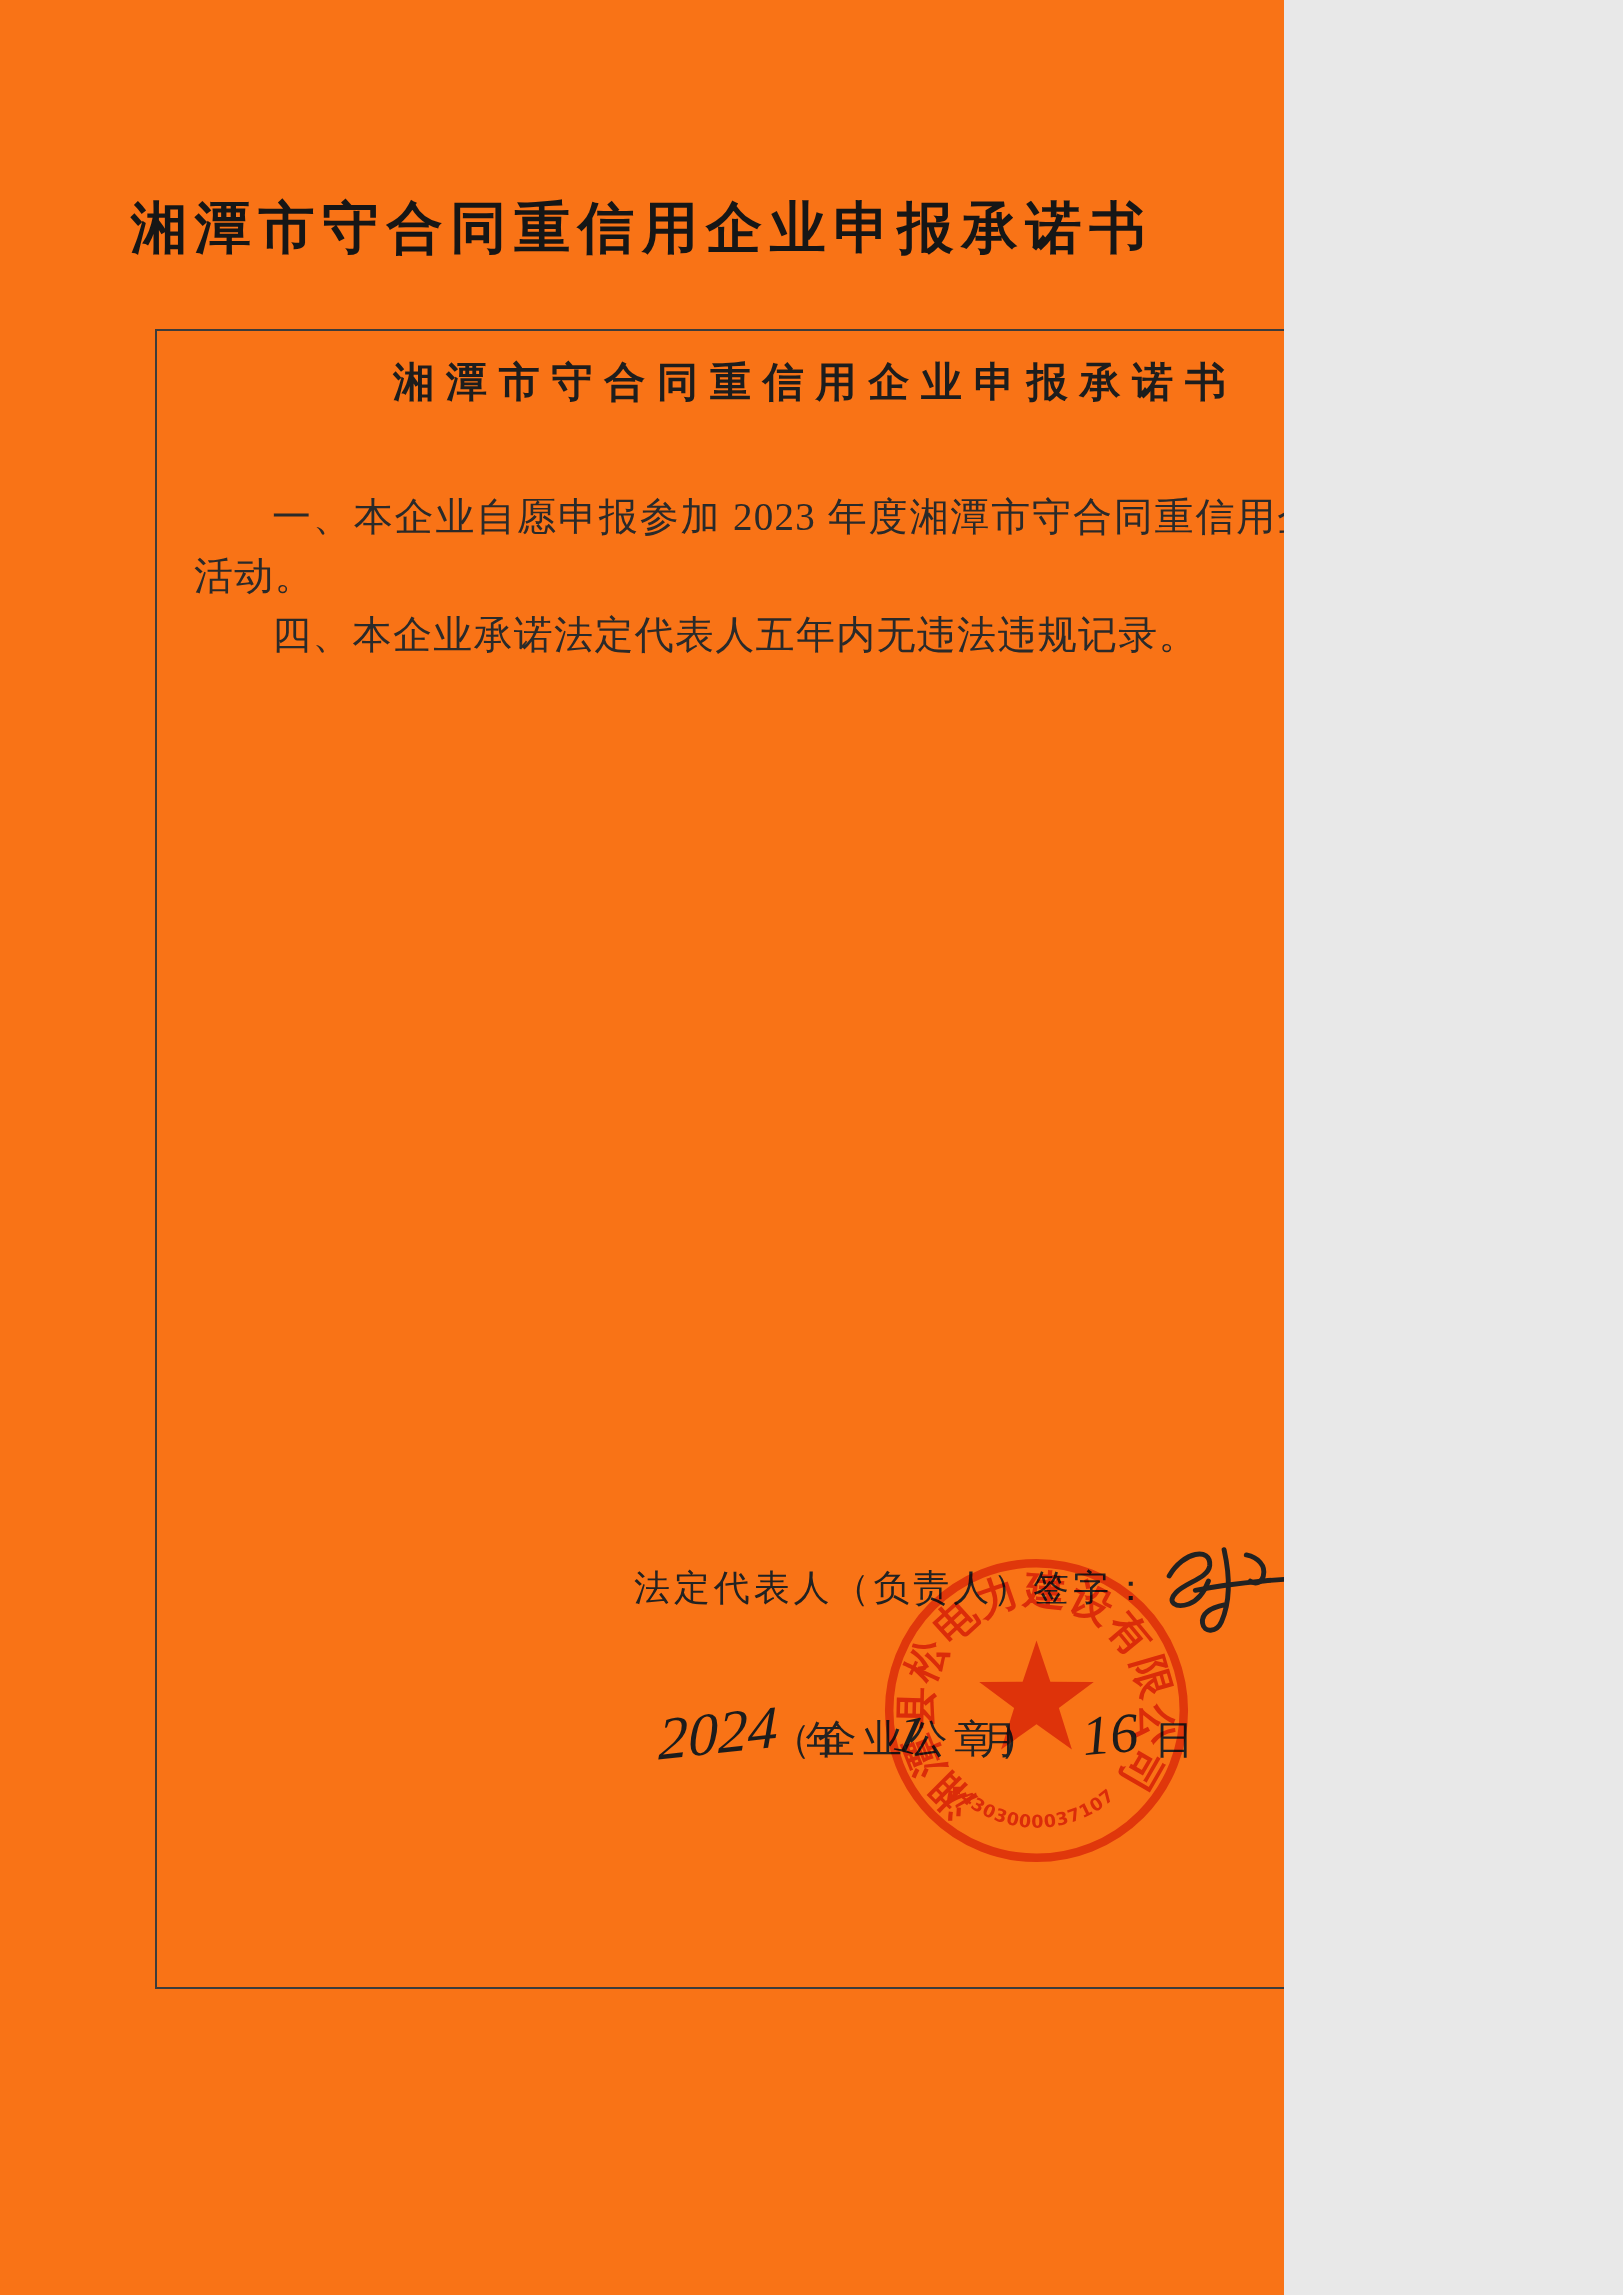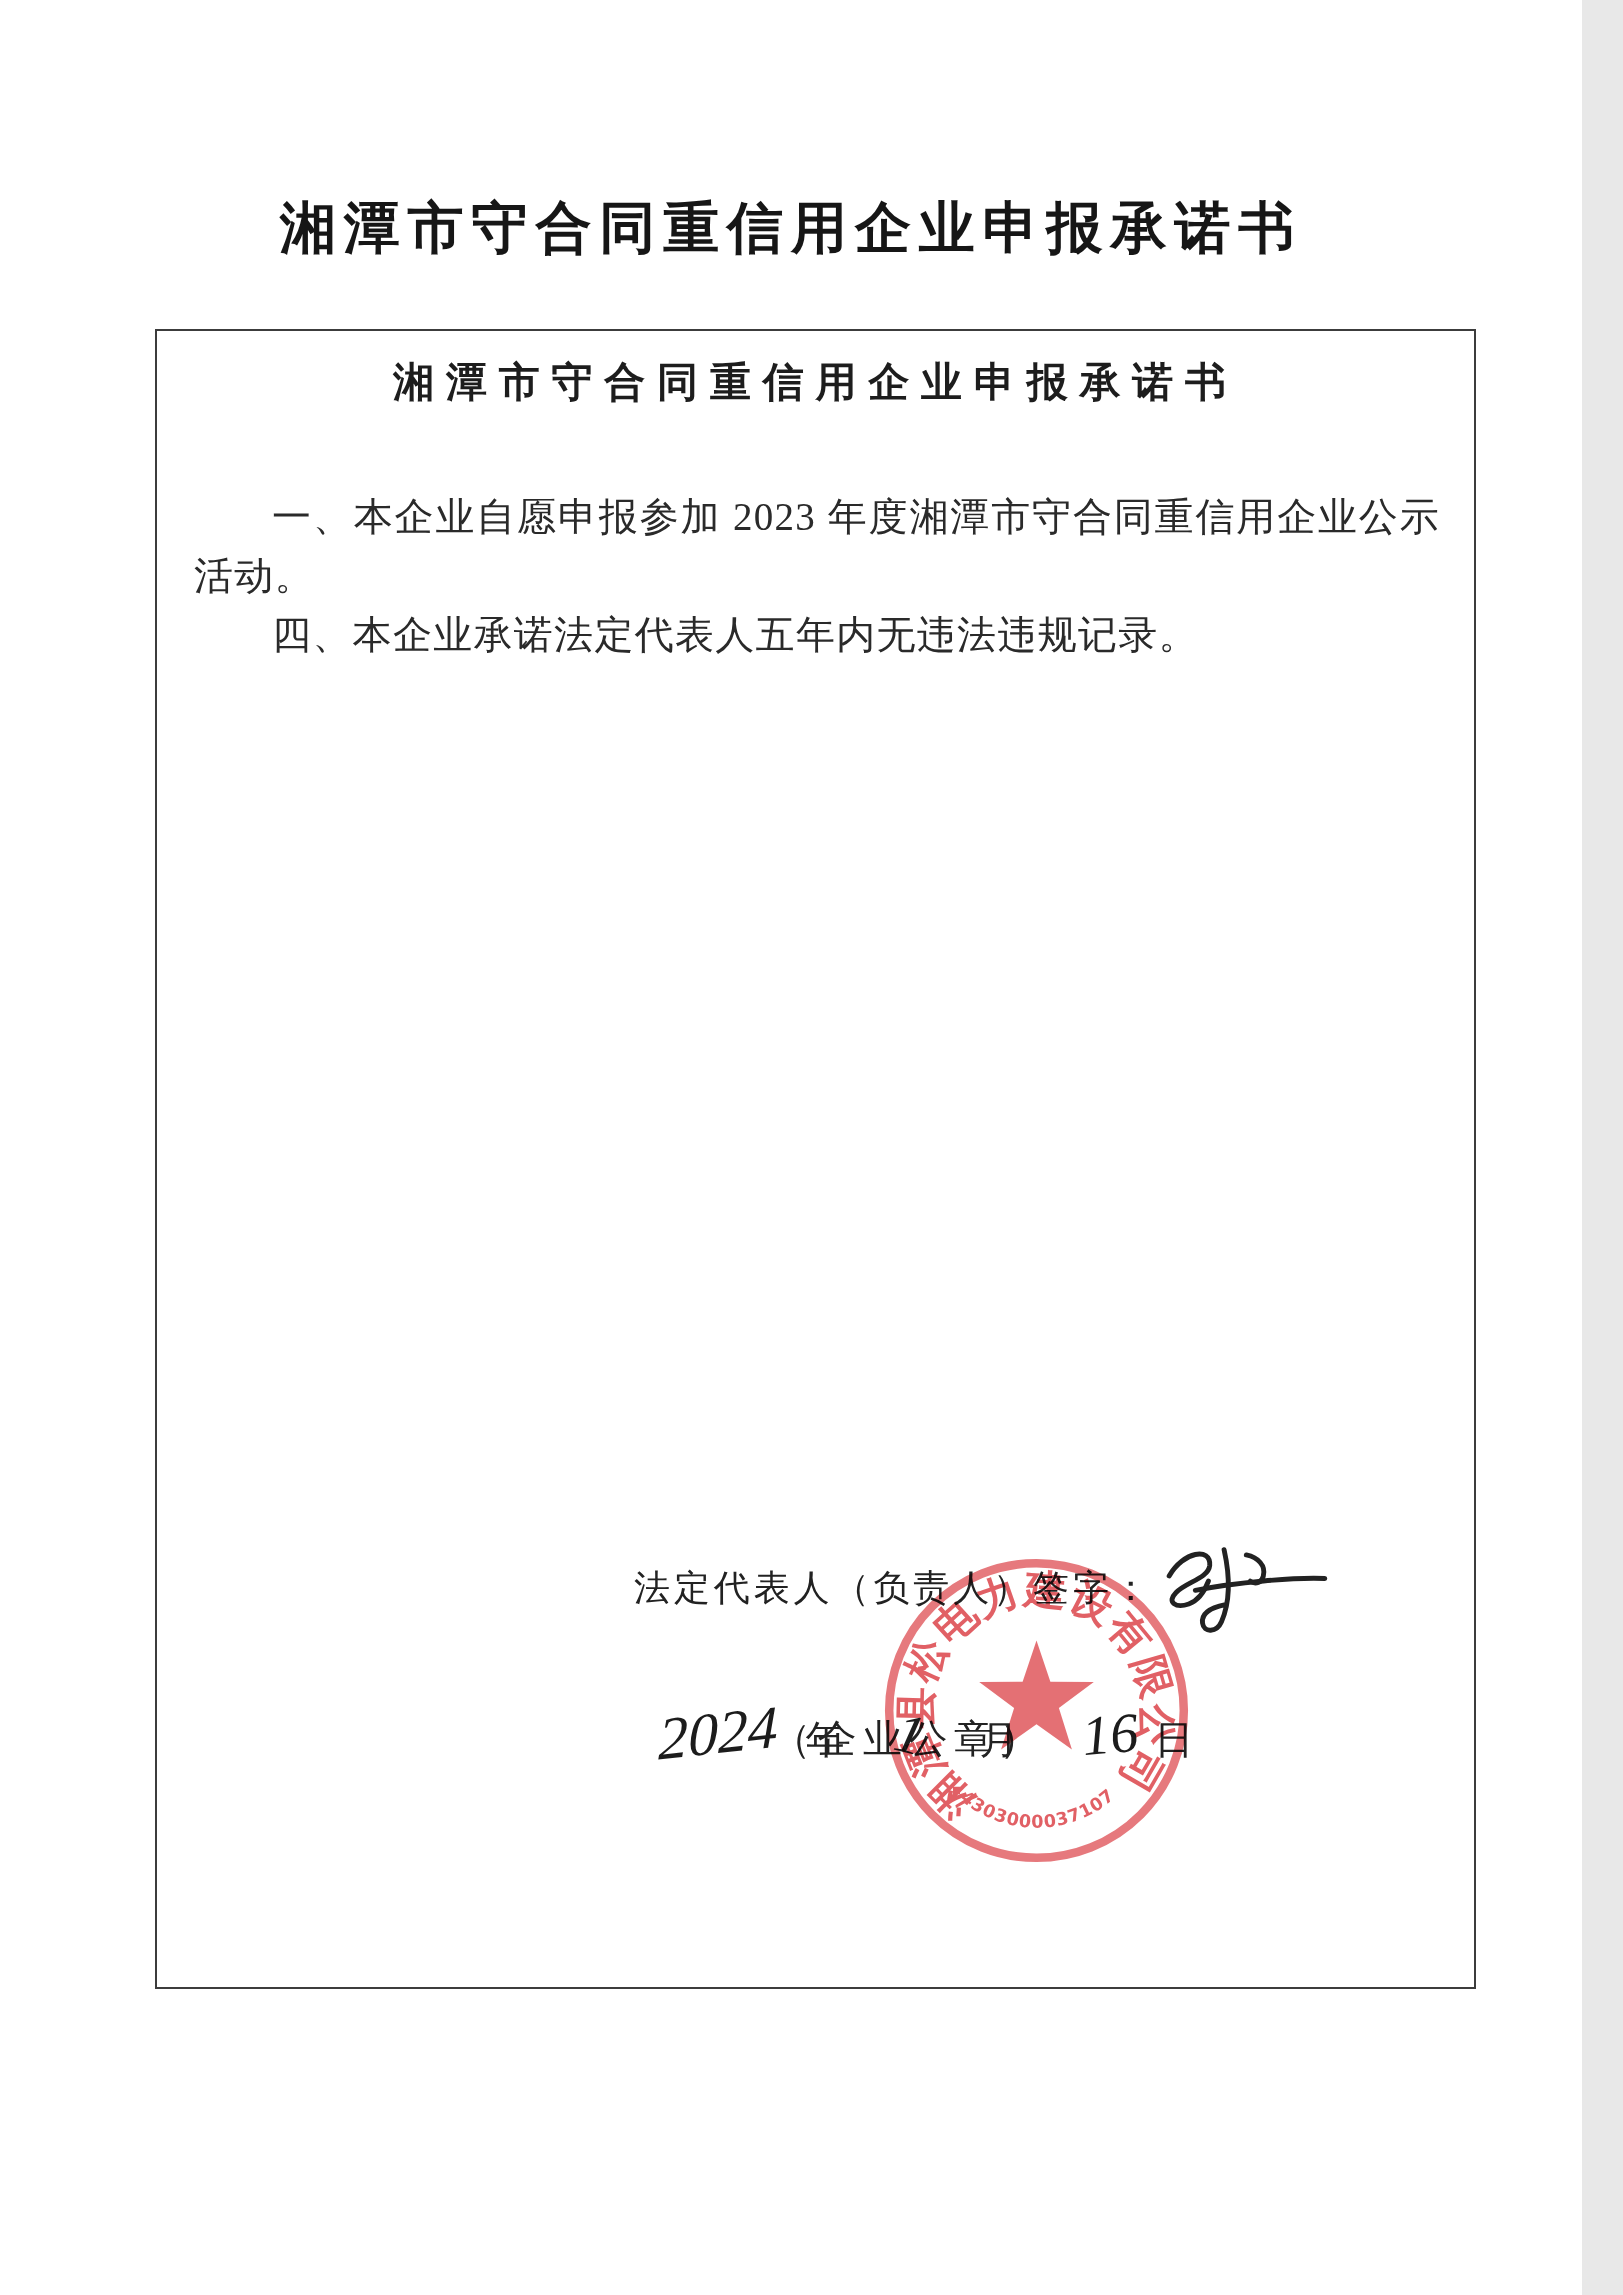--- a/index.html
+++ b/index.html
@@ -5,8 +5,8 @@
   html,body{margin:0;padding:0;background:#e8e8e8;}
   .page{
     position:relative;
-    width:1582px;height:2295px;
-    background:#ffffff;
+    width:1284px;height:2295px;
+    background:#f97316;
     overflow:hidden;
     font-family:"Liberation Serif","DejaVu Serif",serif;
     color:#282828;

